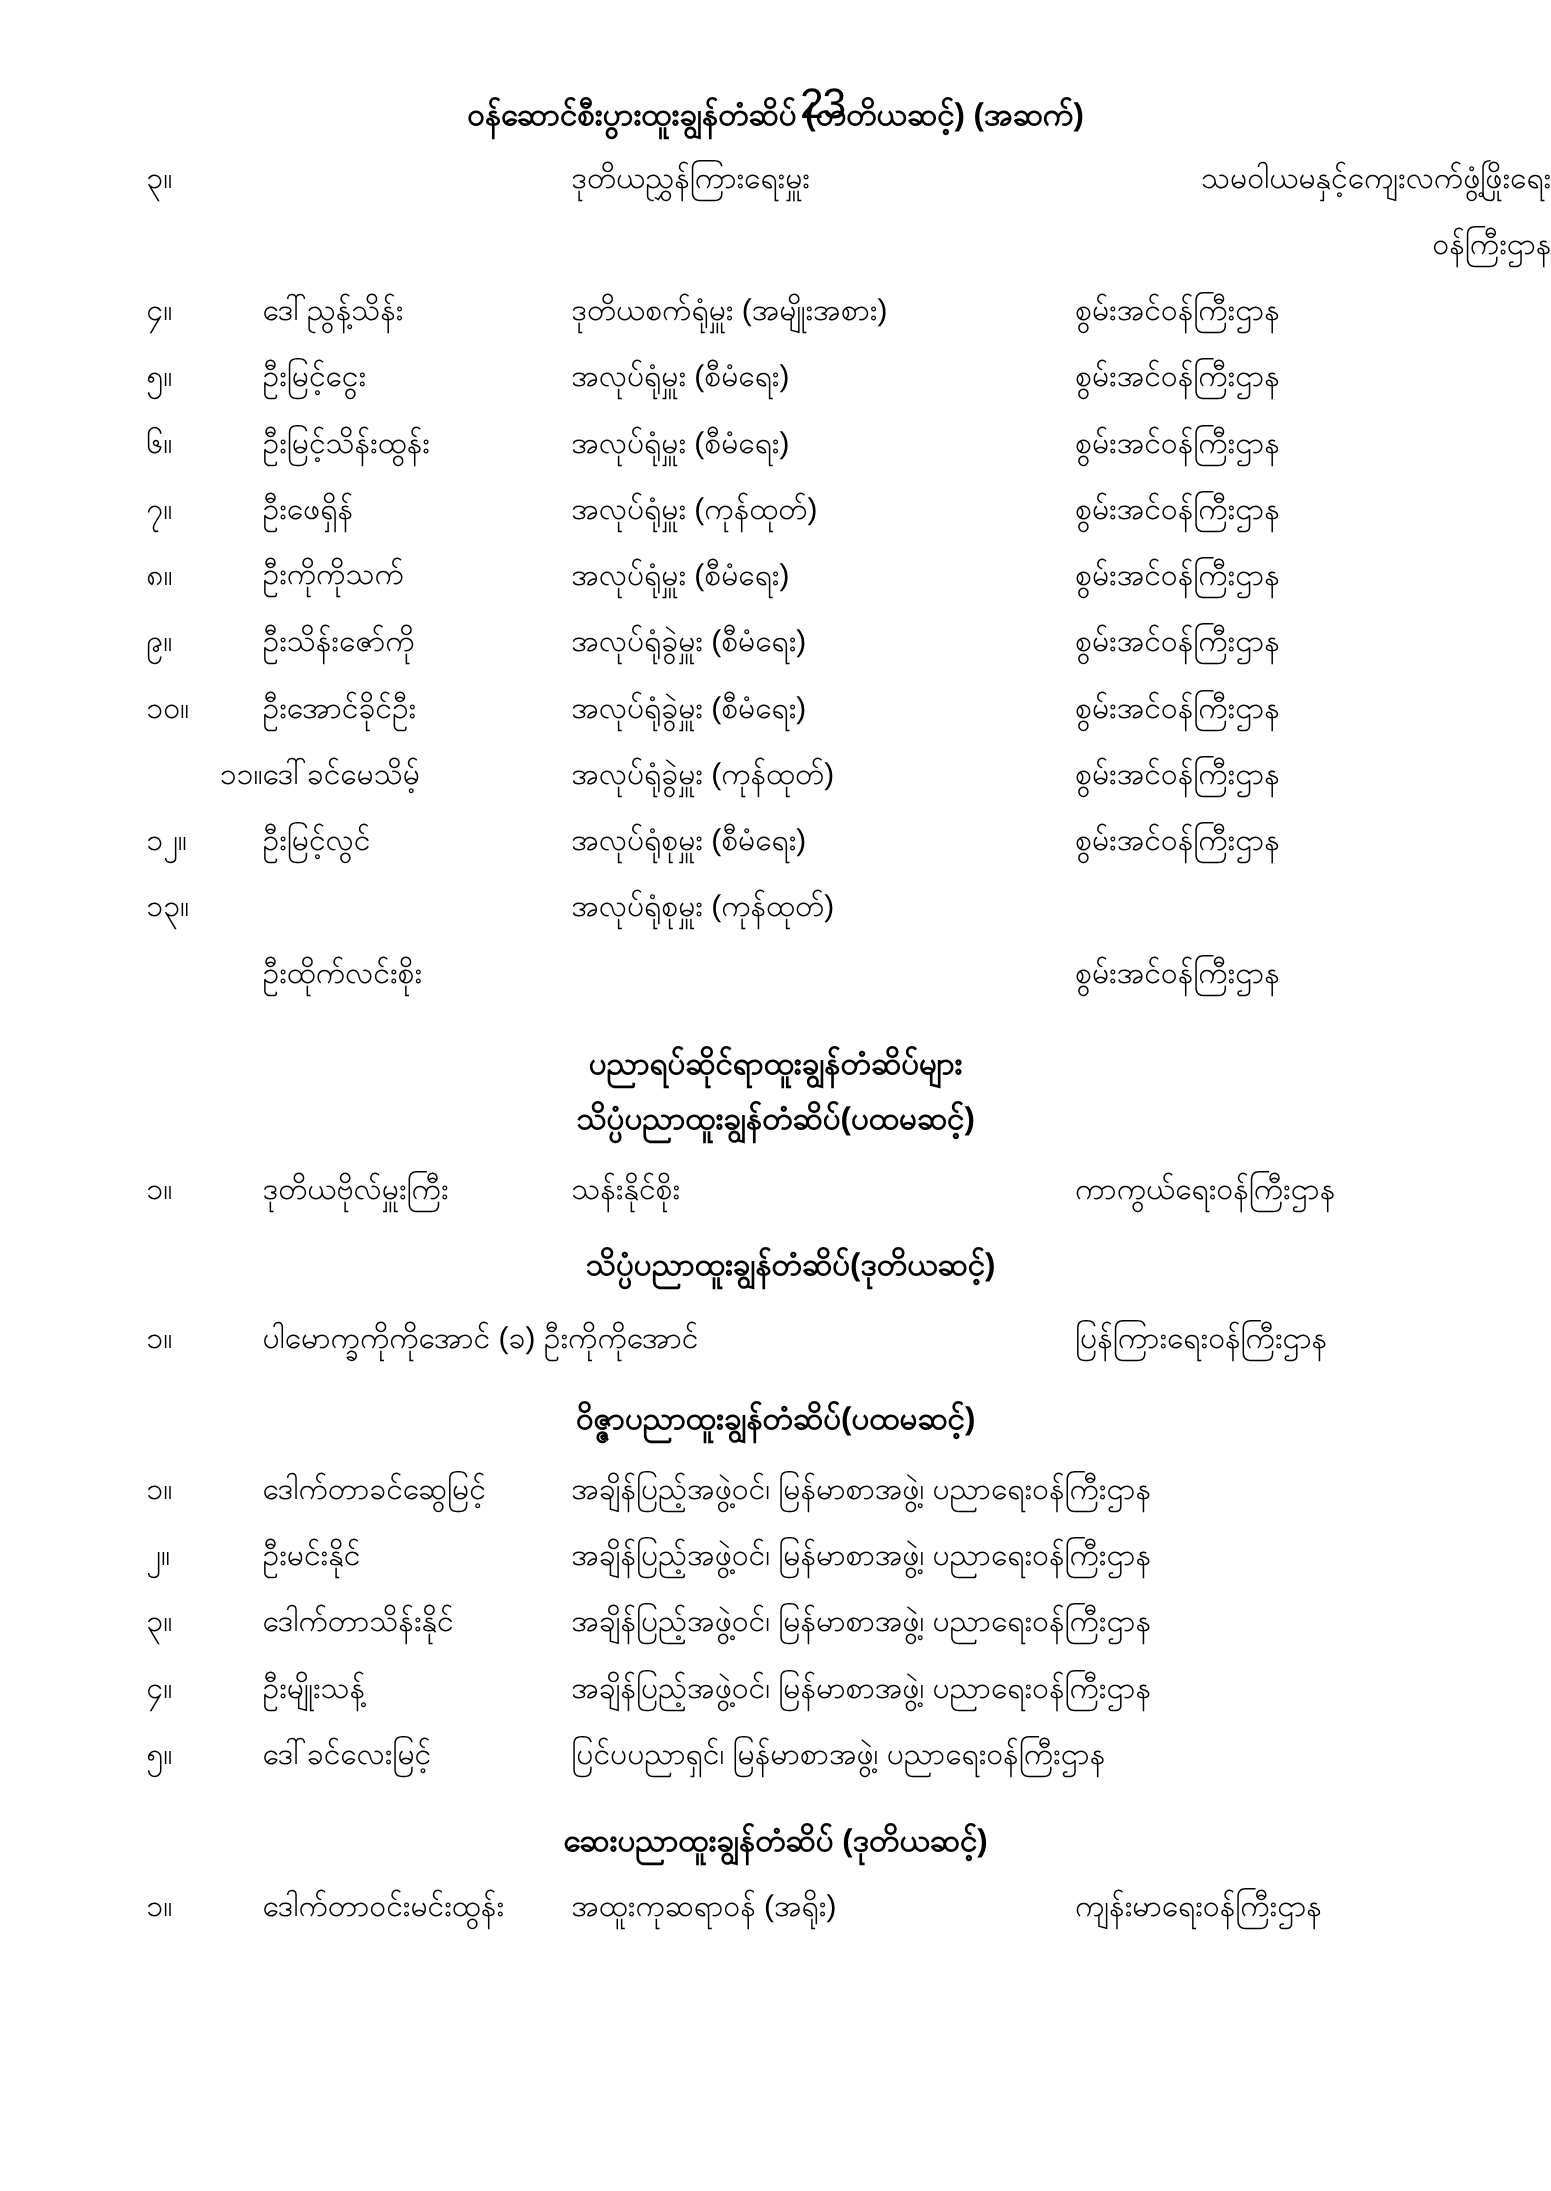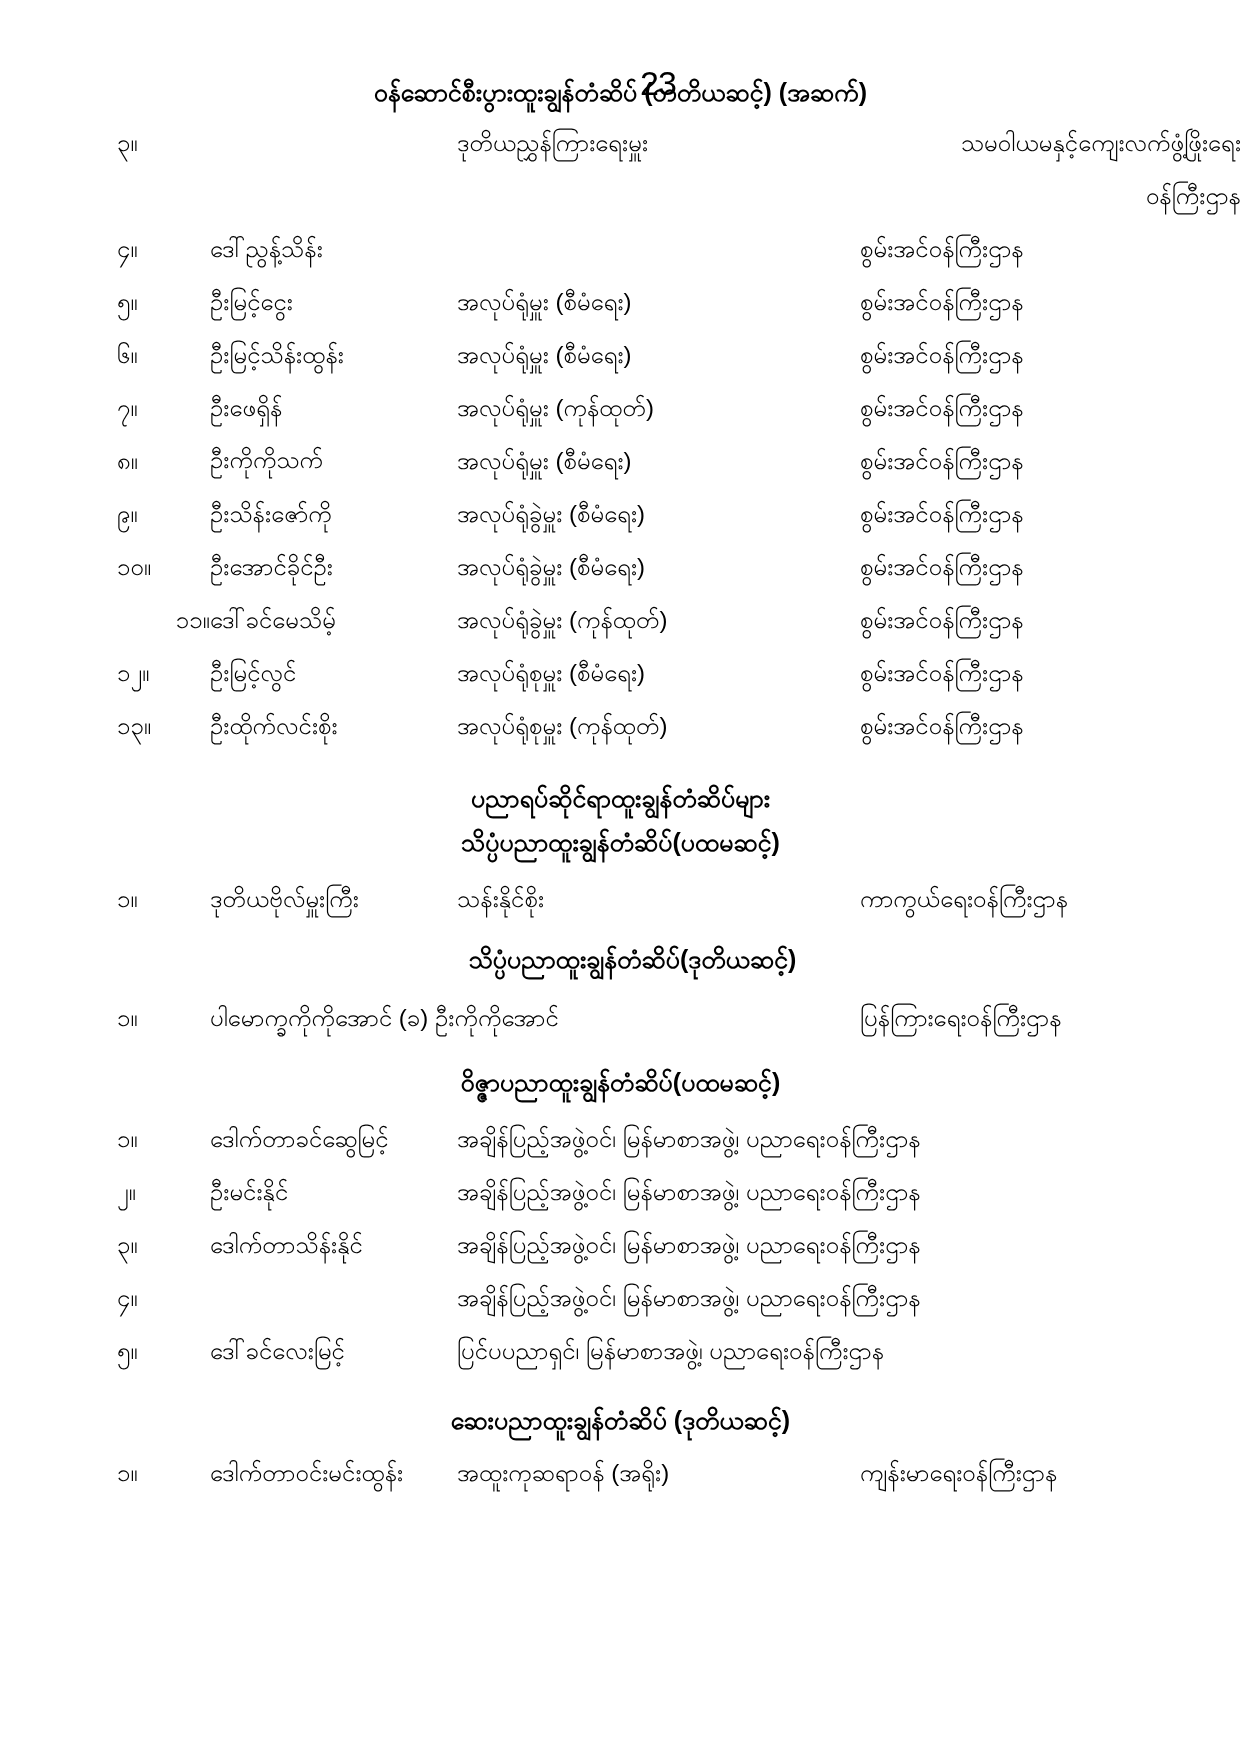--- a/index.html
+++ b/index.html
@@ -74,6 +74,7 @@
         <div class="row" data-name="table-row">
           <div class="cell" data-name="row-number" style="grid-column: 1 / span 1;">၄။</div>
           <div class="cell" data-name="row-name" style="grid-column: 2 / span 1;">ဒေါ်ညွန့်သိန်း</div>
+          <div class="cell" data-name="row-position" style="grid-column: 3 / span 1;">ဒုတိယစက်ရုံမှူး (အမျိုးအစား)</div>
           <div class="cell" data-name="row-ministry" style="grid-column: 4 / span 1;">စွမ်းအင်ဝန်ကြီးဌာန</div>
         </div>
         <div class="row" data-name="table-row">

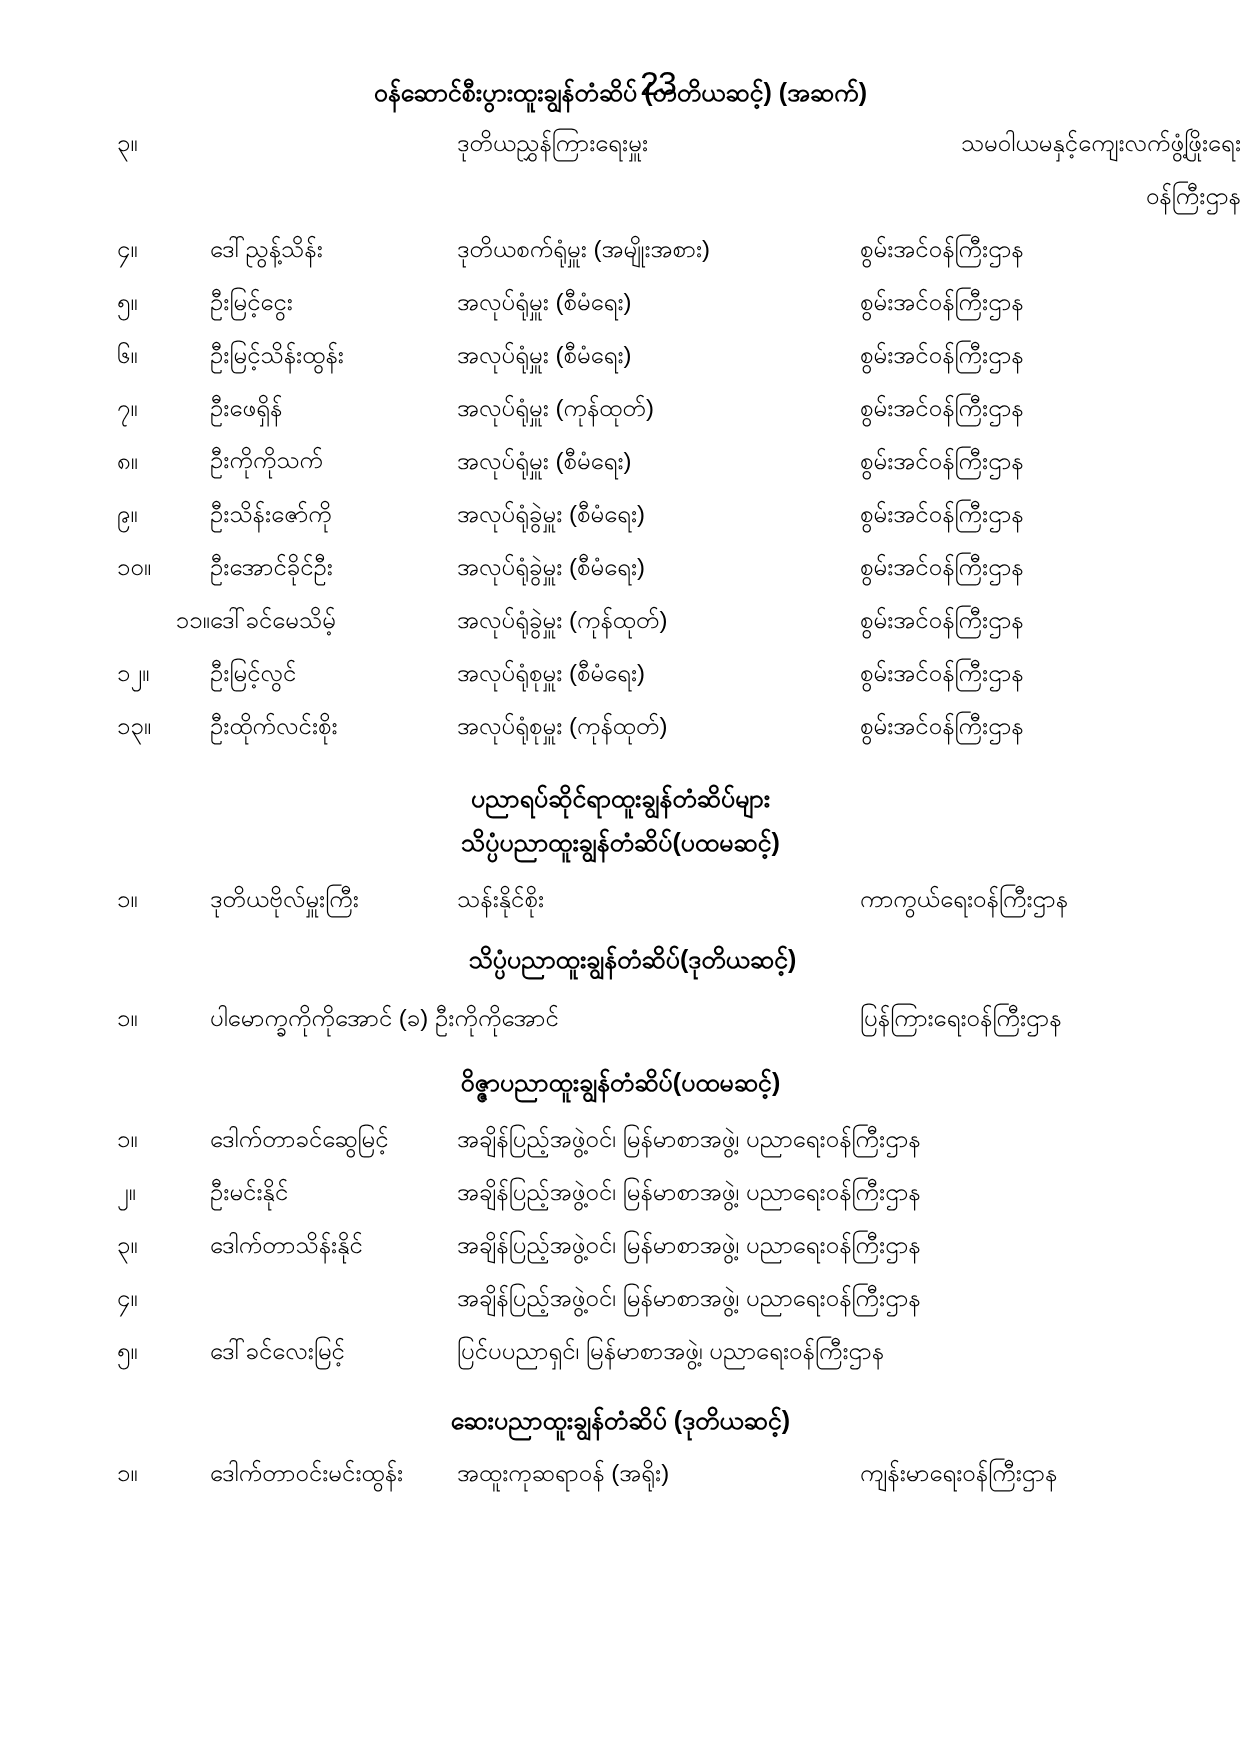--- a/index.html
+++ b/index.html
@@ -127,8 +127,8 @@
         </div>
         <div class="row" data-name="table-row">
           <div class="cell" data-name="row-number" style="grid-column: 1 / span 1;">၁၃။</div>
+          <div class="cell" data-name="row-position" style="grid-column: 3 / span 1;">အလုပ်ရုံစုမှူး (ကုန်ထုတ်)</div>
           <div class="cell" data-name="row-name" style="grid-column: 2 / span 1;">ဦးထိုက်လင်းစိုး</div>
-          <div class="cell" data-name="row-position" style="grid-column: 3 / span 1;">အလုပ်ရုံစုမှူး (ကုန်ထုတ်)</div>
           <div class="cell" data-name="row-ministry" style="grid-column: 4 / span 1;">စွမ်းအင်ဝန်ကြီးဌာန</div>
         </div>
       </div>

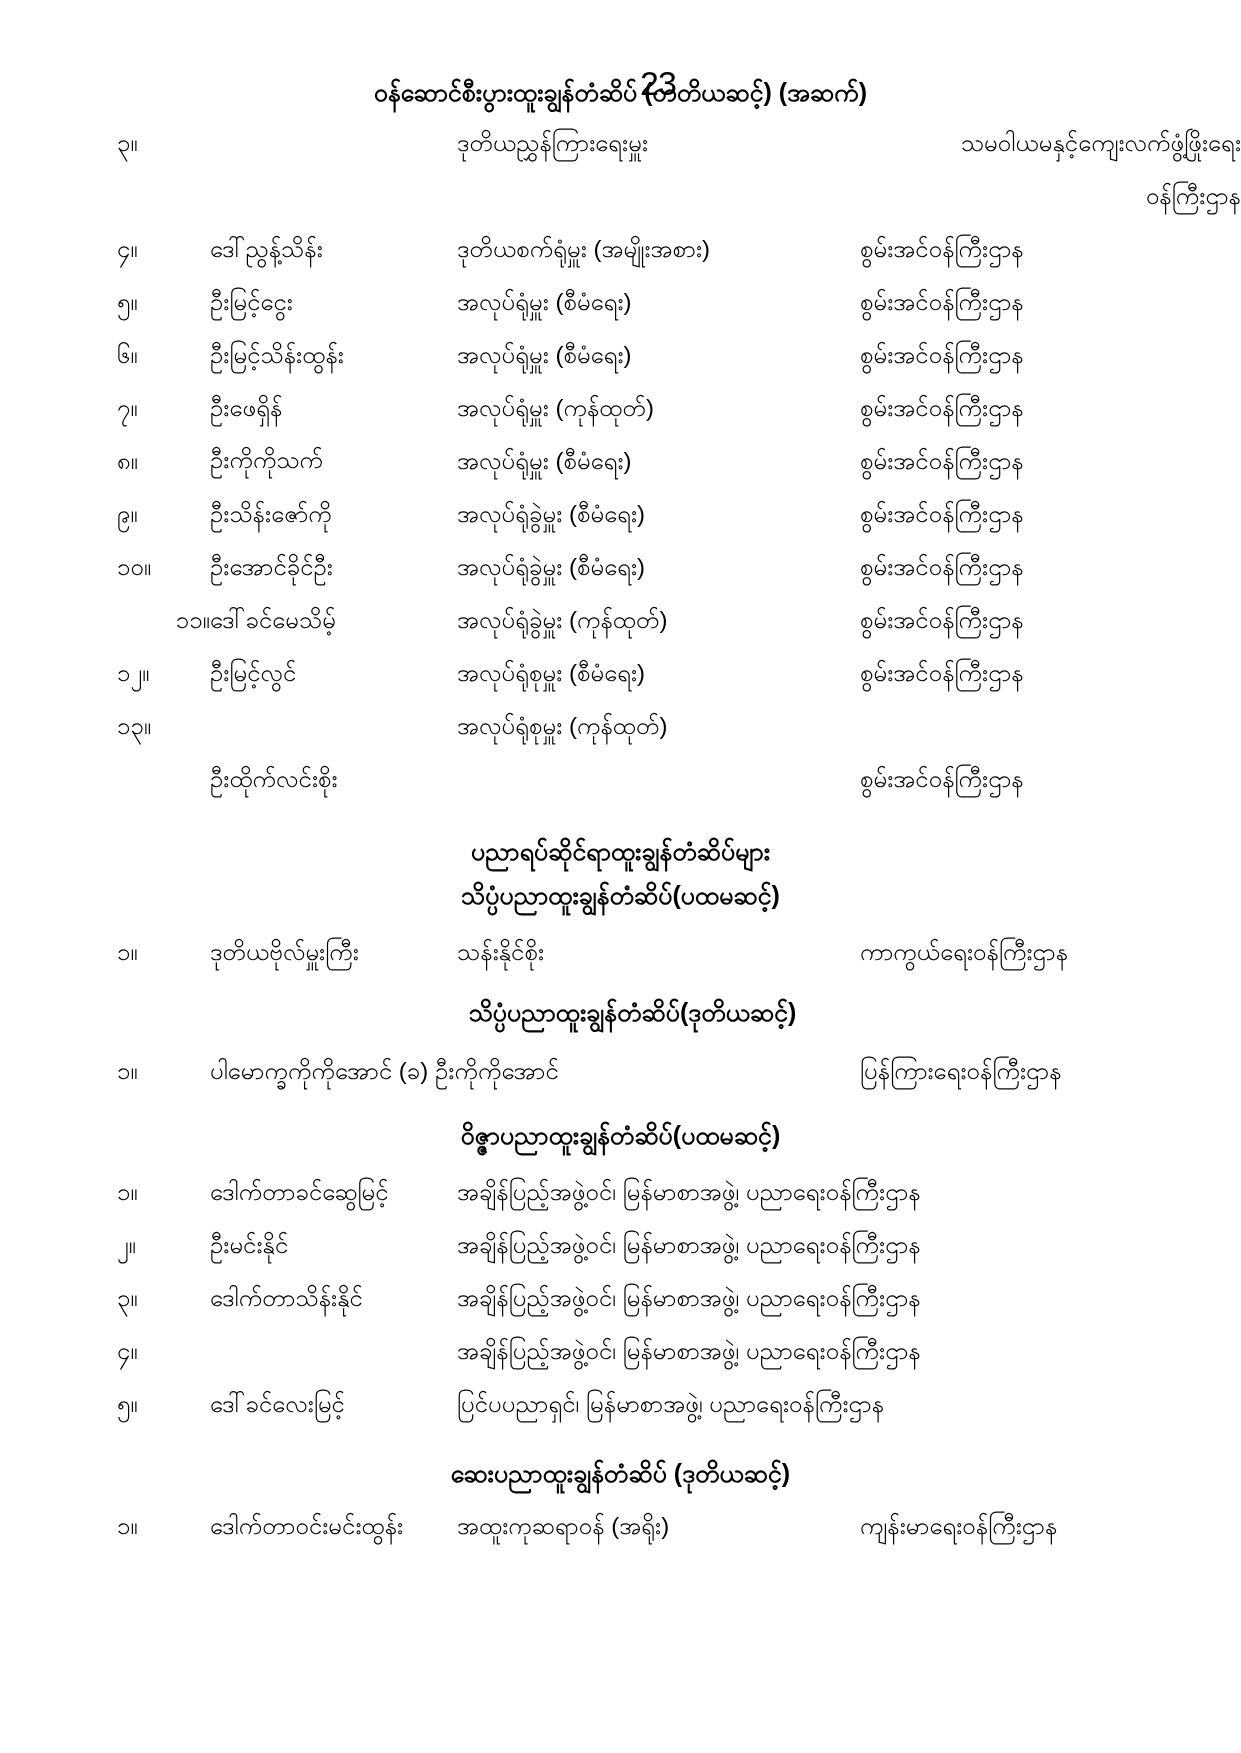--- a/index.html
+++ b/index.html
@@ -177,6 +177,7 @@
         </div>
         <div class="row" data-name="table-row">
           <div class="cell" data-name="row-number" style="grid-column: 1 / span 1;">၄။</div>
+          <div class="cell" data-name="row-name" style="grid-column: 2 / span 1;">ဦးမျိုးသန့်</div>
           <div class="cell" data-name="row-description" style="grid-column: 3 / span 2;">အချိန်ပြည့်အဖွဲ့ဝင်၊ မြန်မာစာအဖွဲ့၊ ပညာရေးဝန်ကြီးဌာန</div>
         </div>
         <div class="row" data-name="table-row">

